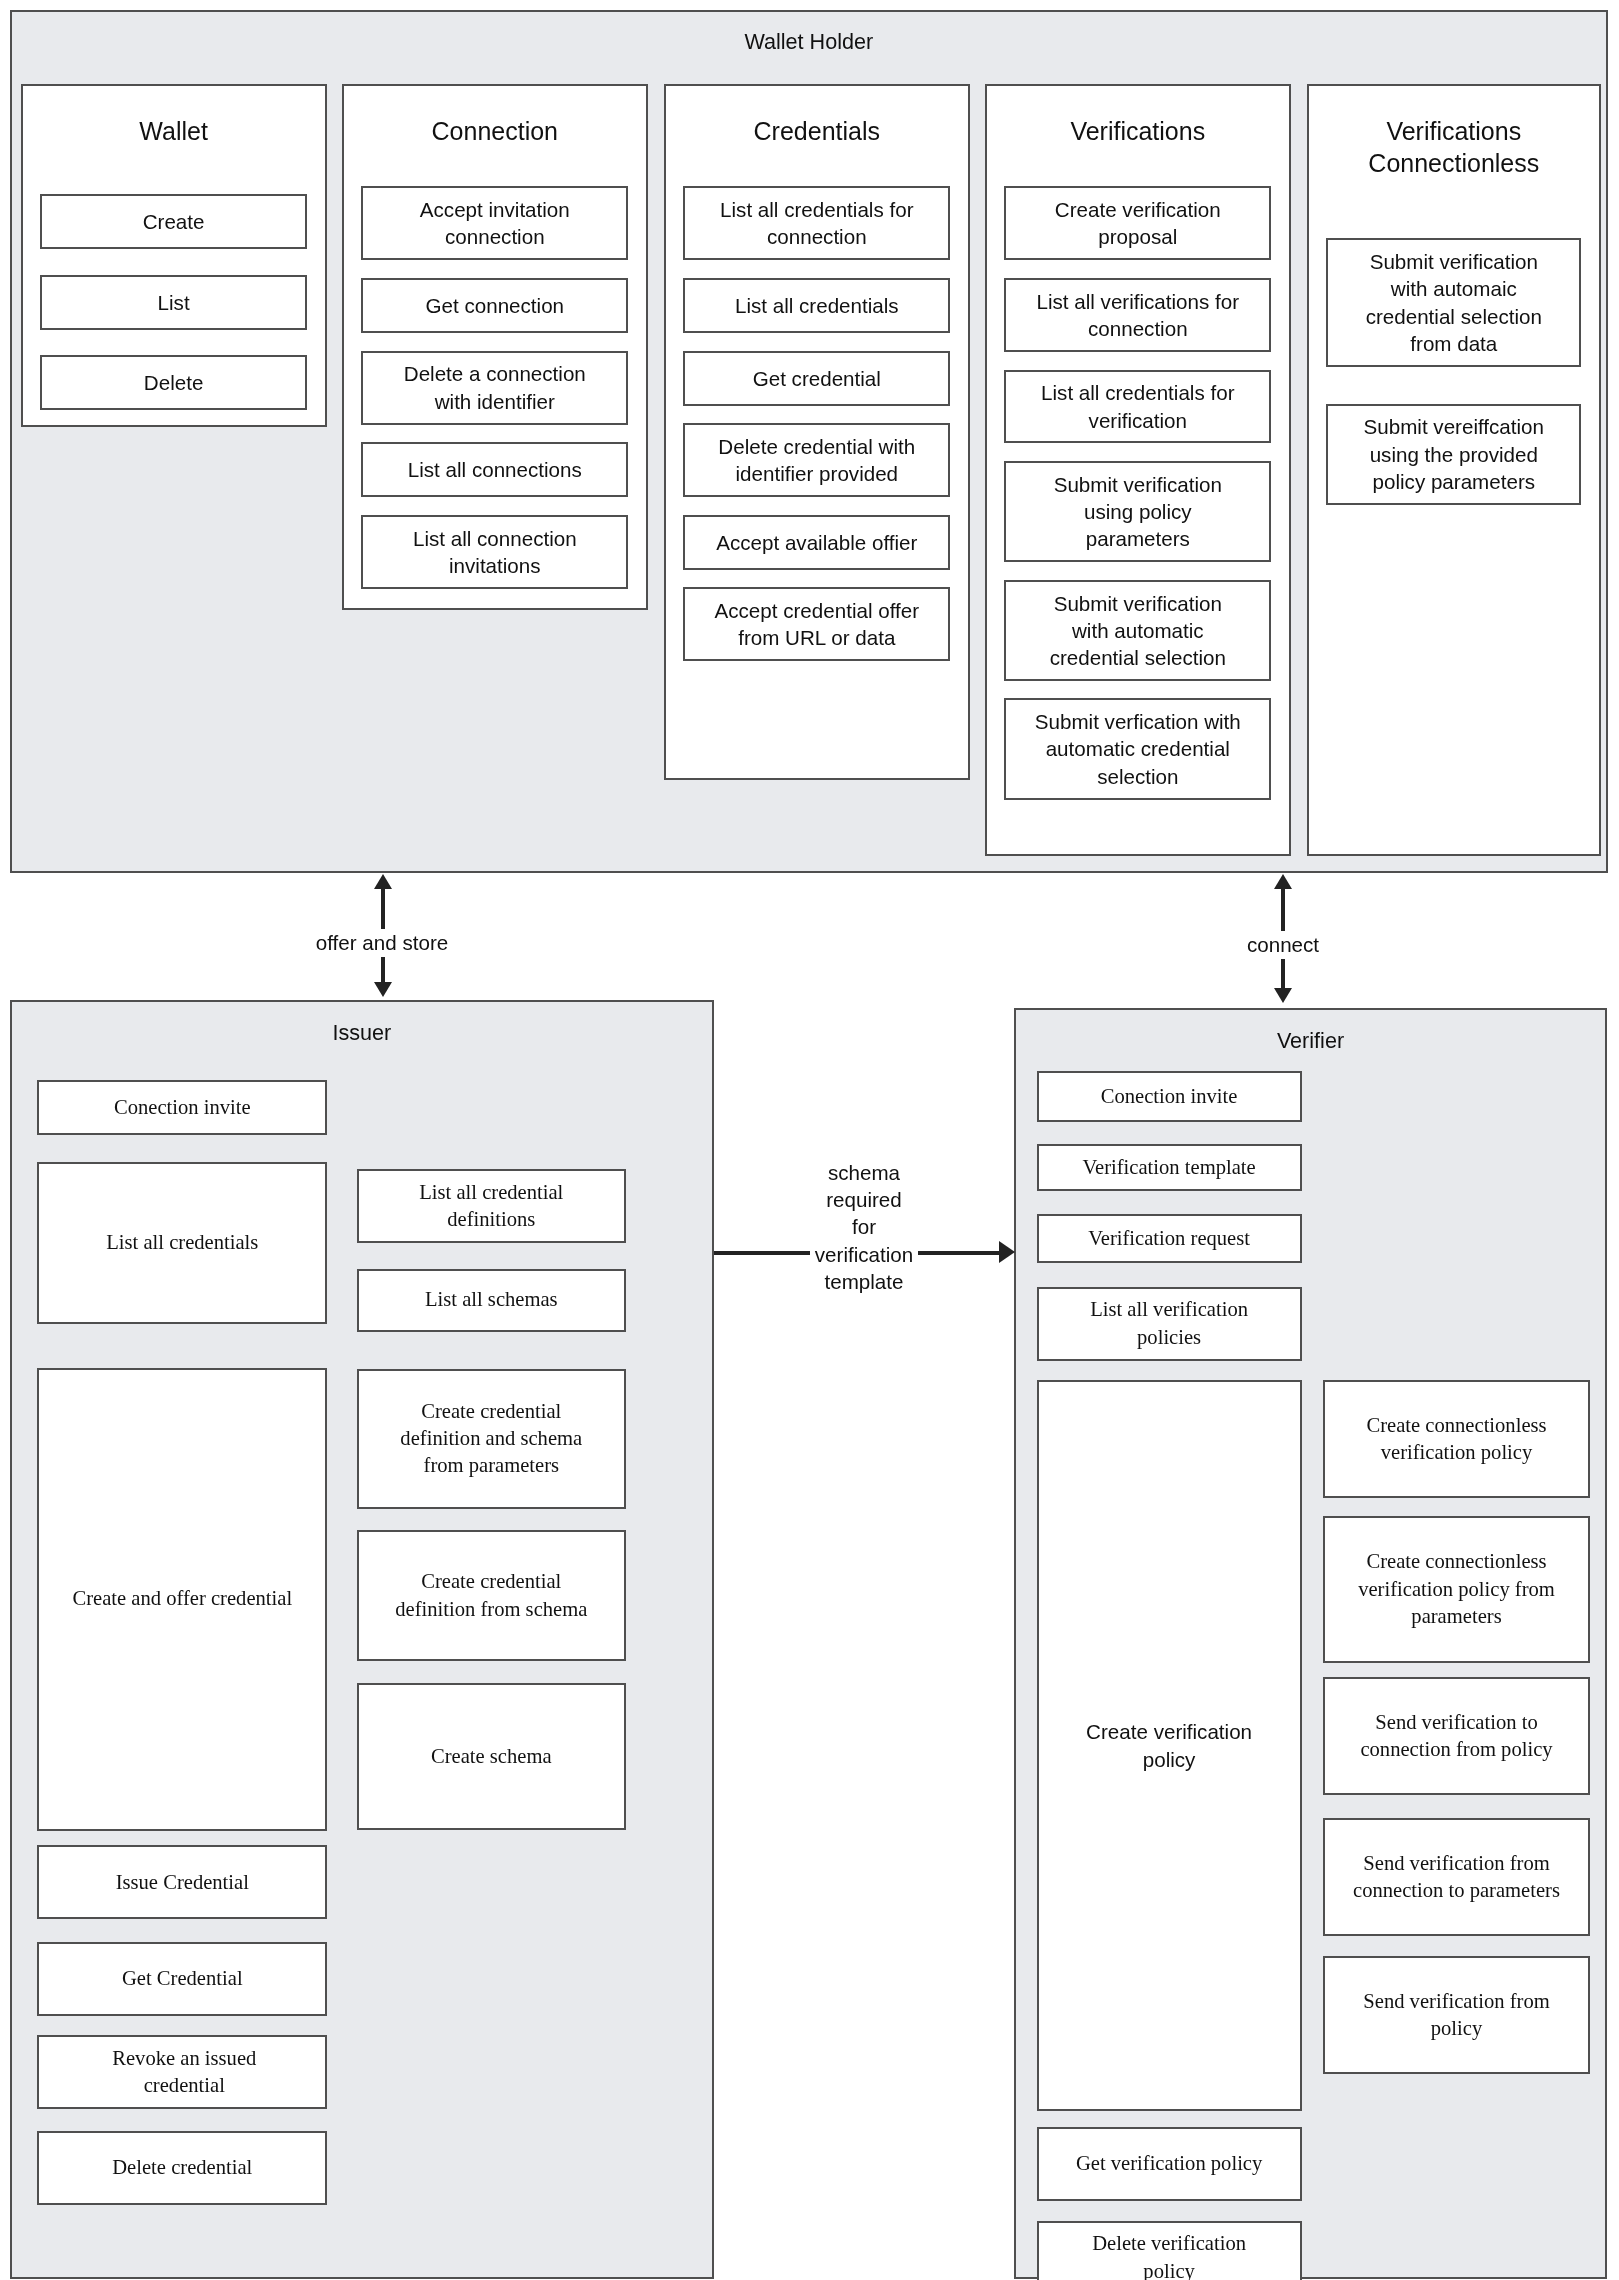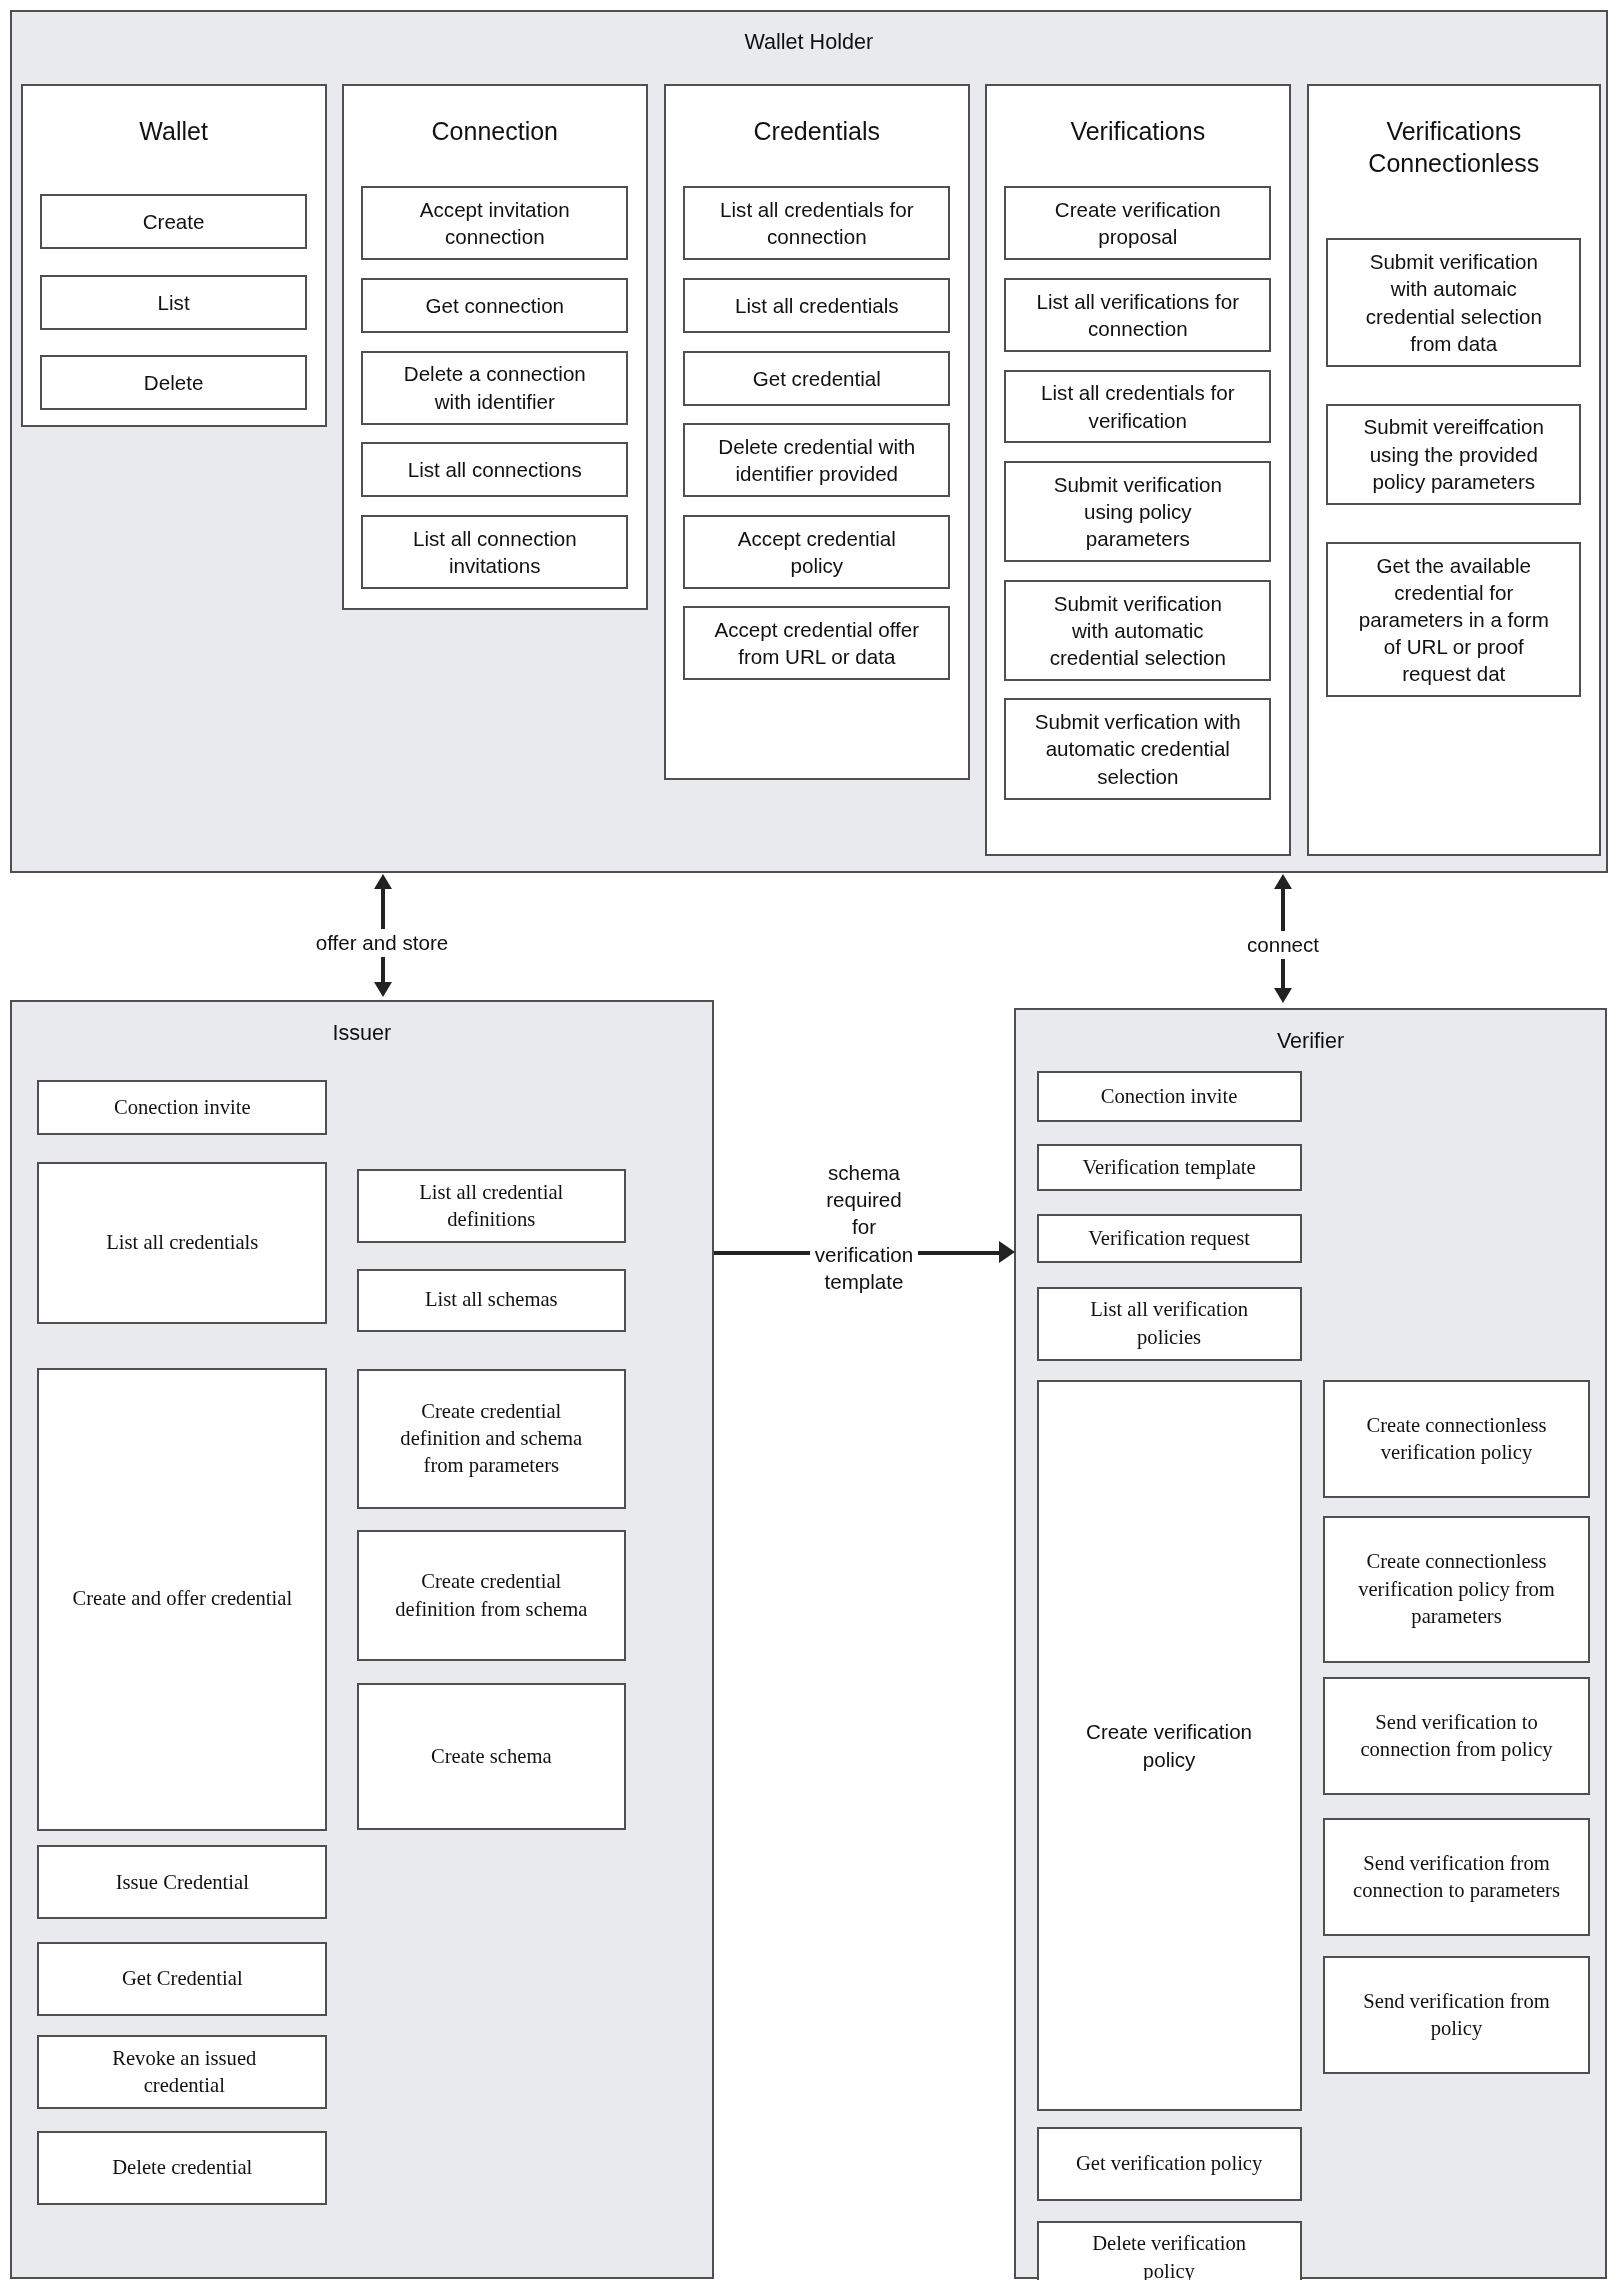--- a/index.html
+++ b/index.html
@@ -130,7 +130,7 @@
     <div class="box">List all credentials</div>
     <div class="box">Get credential</div>
     <div class="box">Delete credential with identifier provided</div>
-    <div class="box">Accept credential policy</div>
+    <div class="box">Accept available offier</div>
     <div class="box">Accept credential offer from URL or data</div>
   </div>
 

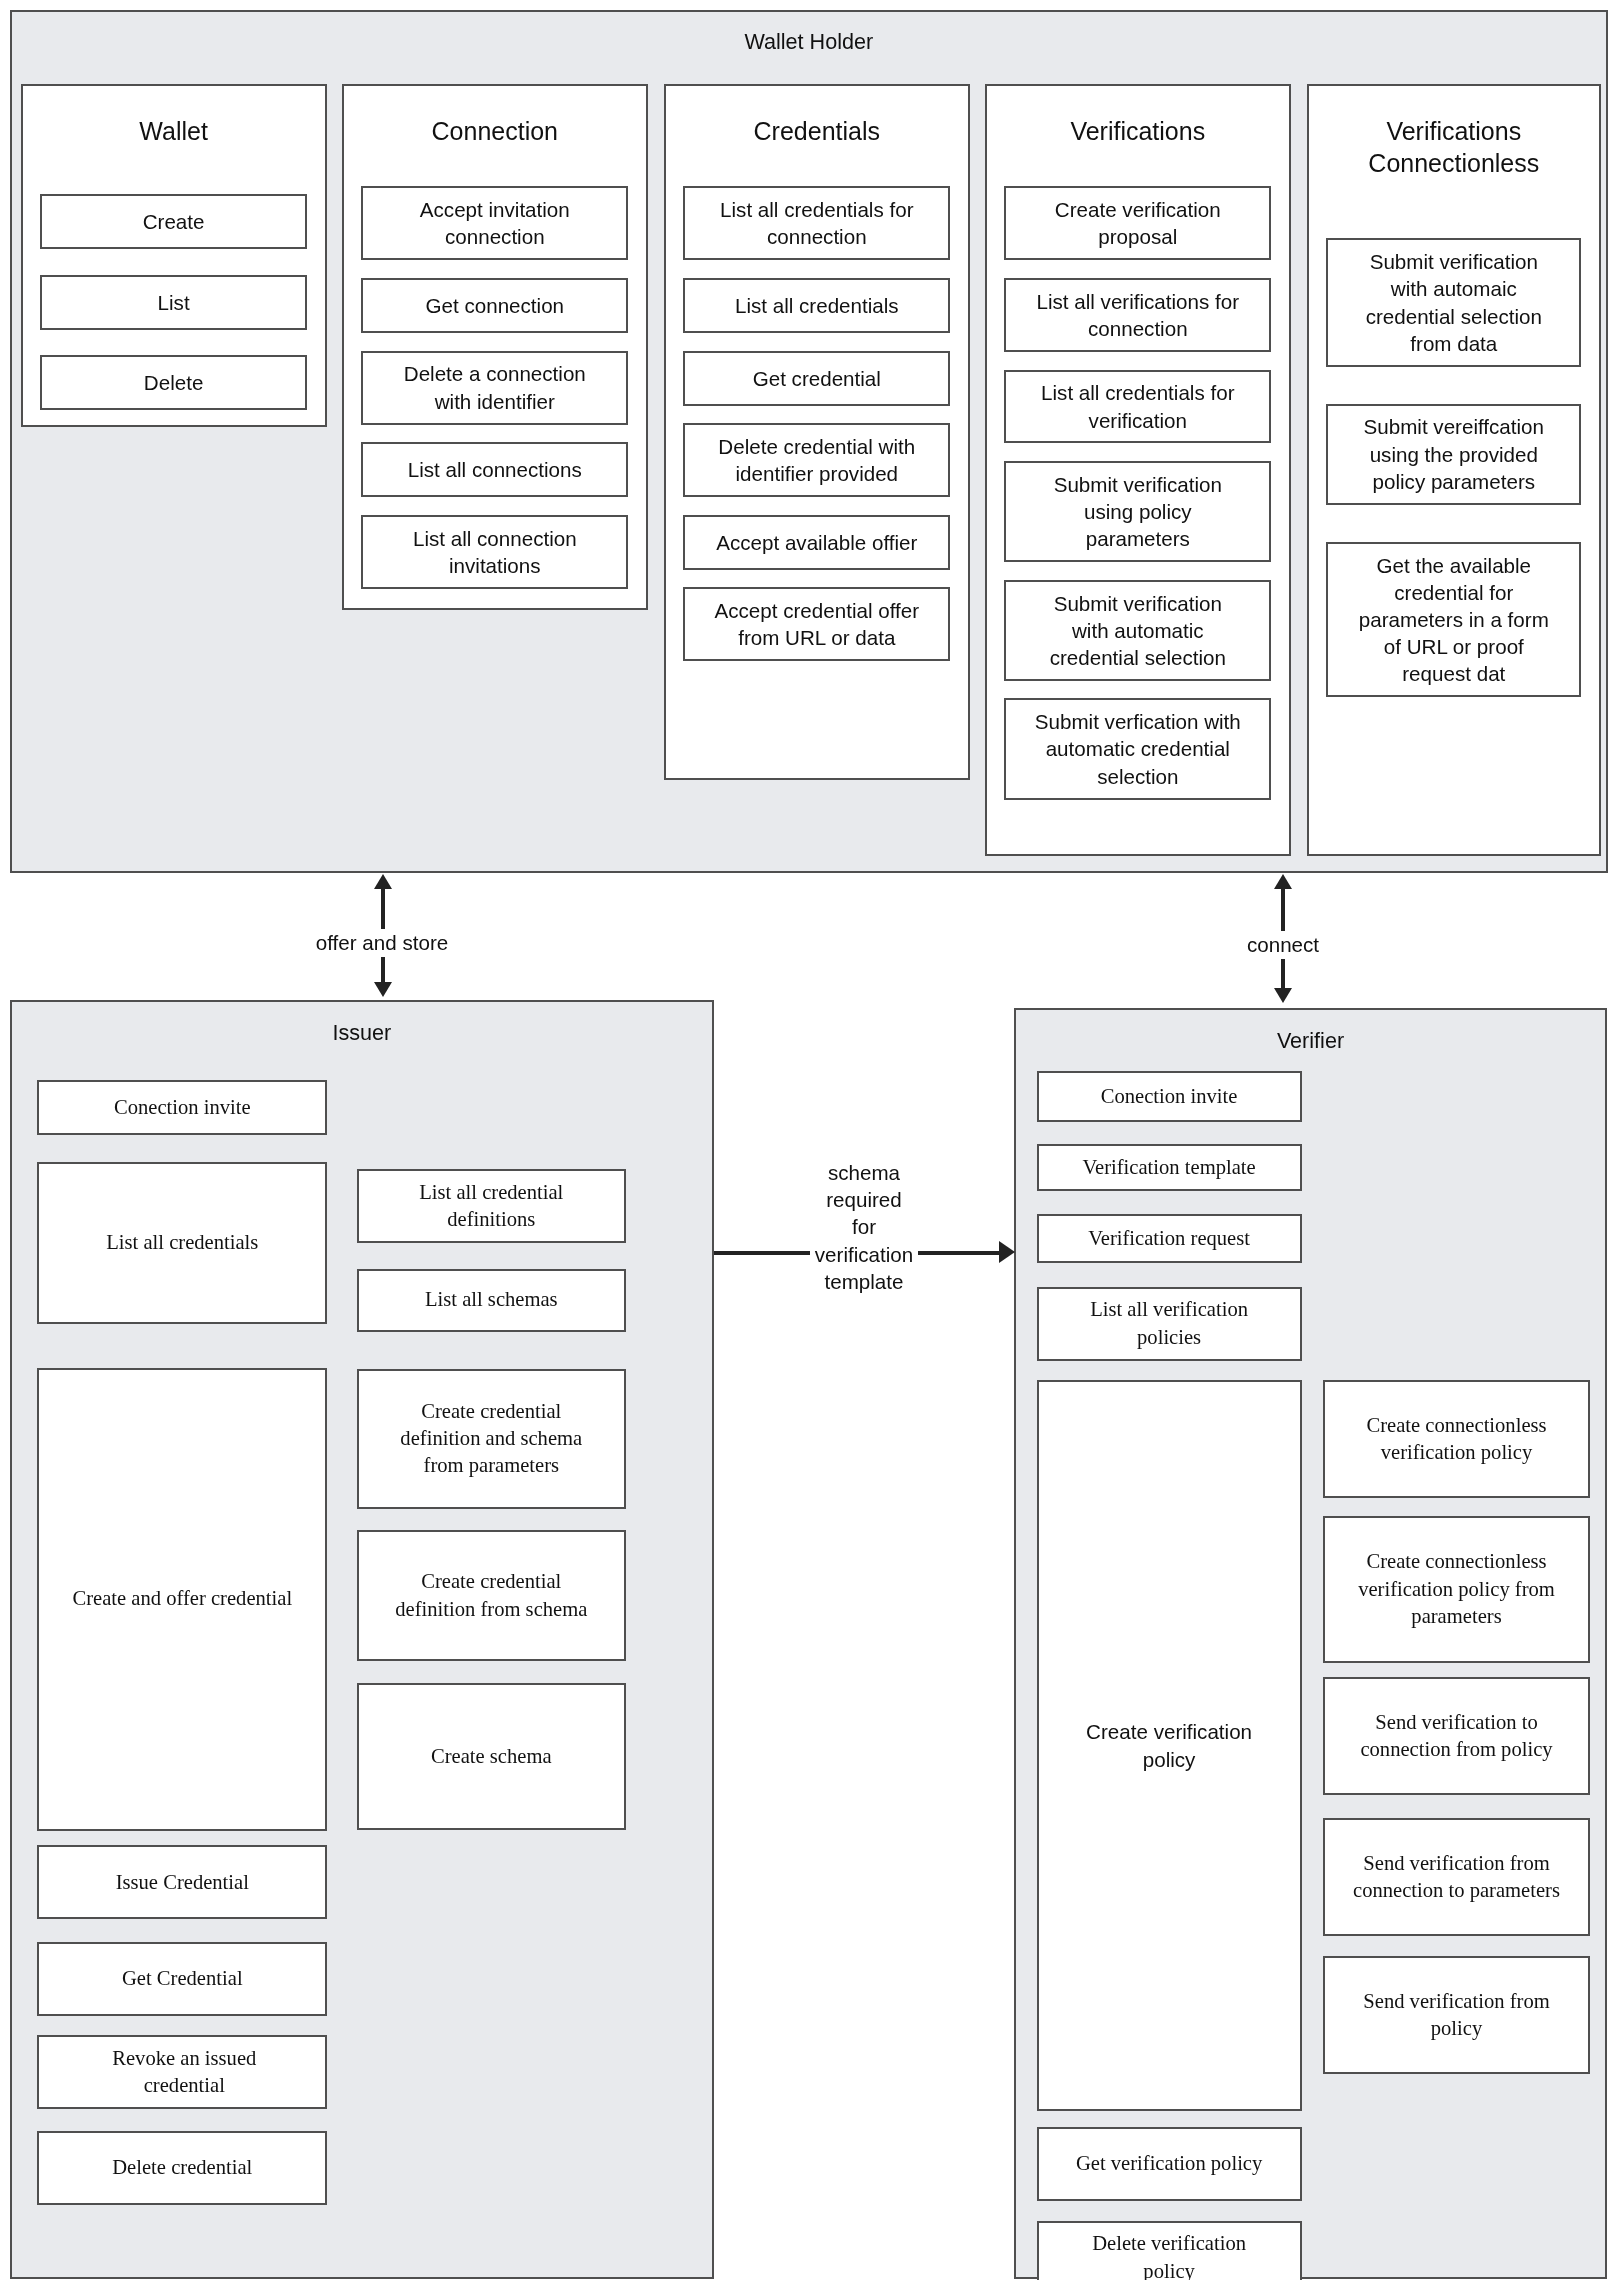--- a/index.html
+++ b/index.html
@@ -148,7 +148,6 @@
     <h3 class="subgroup-title">Verifications Connectionless</h3>
     <div class="box">Submit verification with automaic credential selection from data</div>
     <div class="box">Submit vereiffcation using the provided policy parameters</div>
-    <div class="box">Get the available credential for parameters in a form of URL or proof request dat</div>
   </div>
 </section>
 

